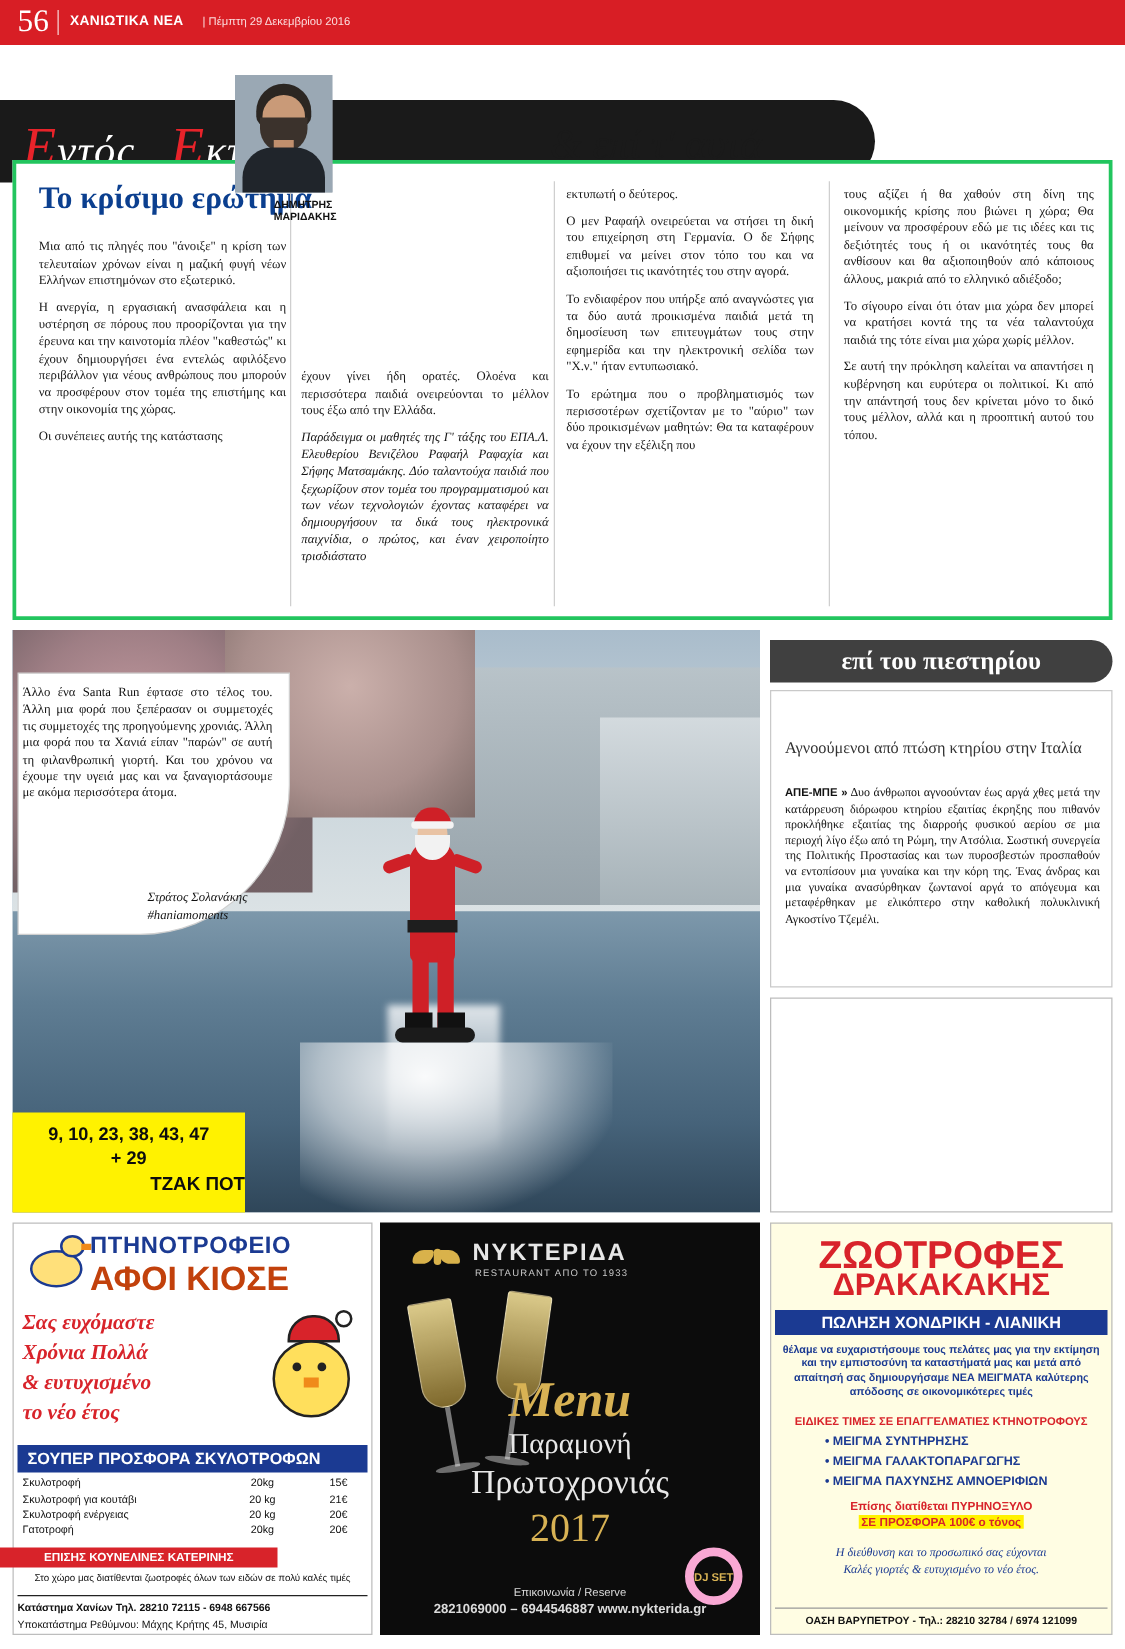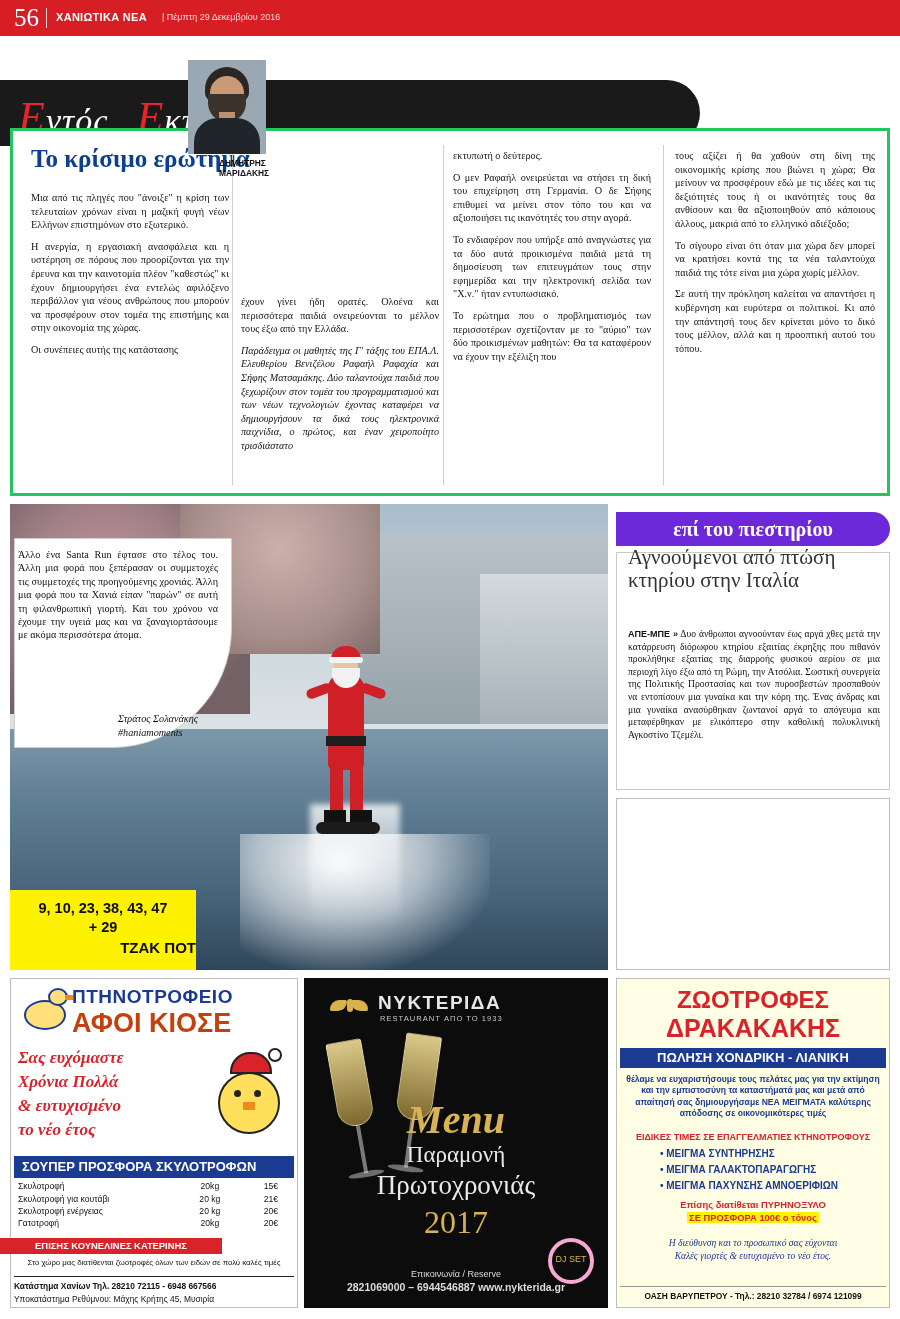--- a/index.html
+++ b/index.html
@@ -211,7 +211,7 @@
   
   .press-hdr {
     position: absolute; left: 616px; top: 512px; width: 274px; height: 34px;
-    background: #6d28d9; border-radius: 0 17px 17px 0;
+    background: #404040; border-radius: 0 17px 17px 0;
   }
   .press-hdr span {
     display:block;

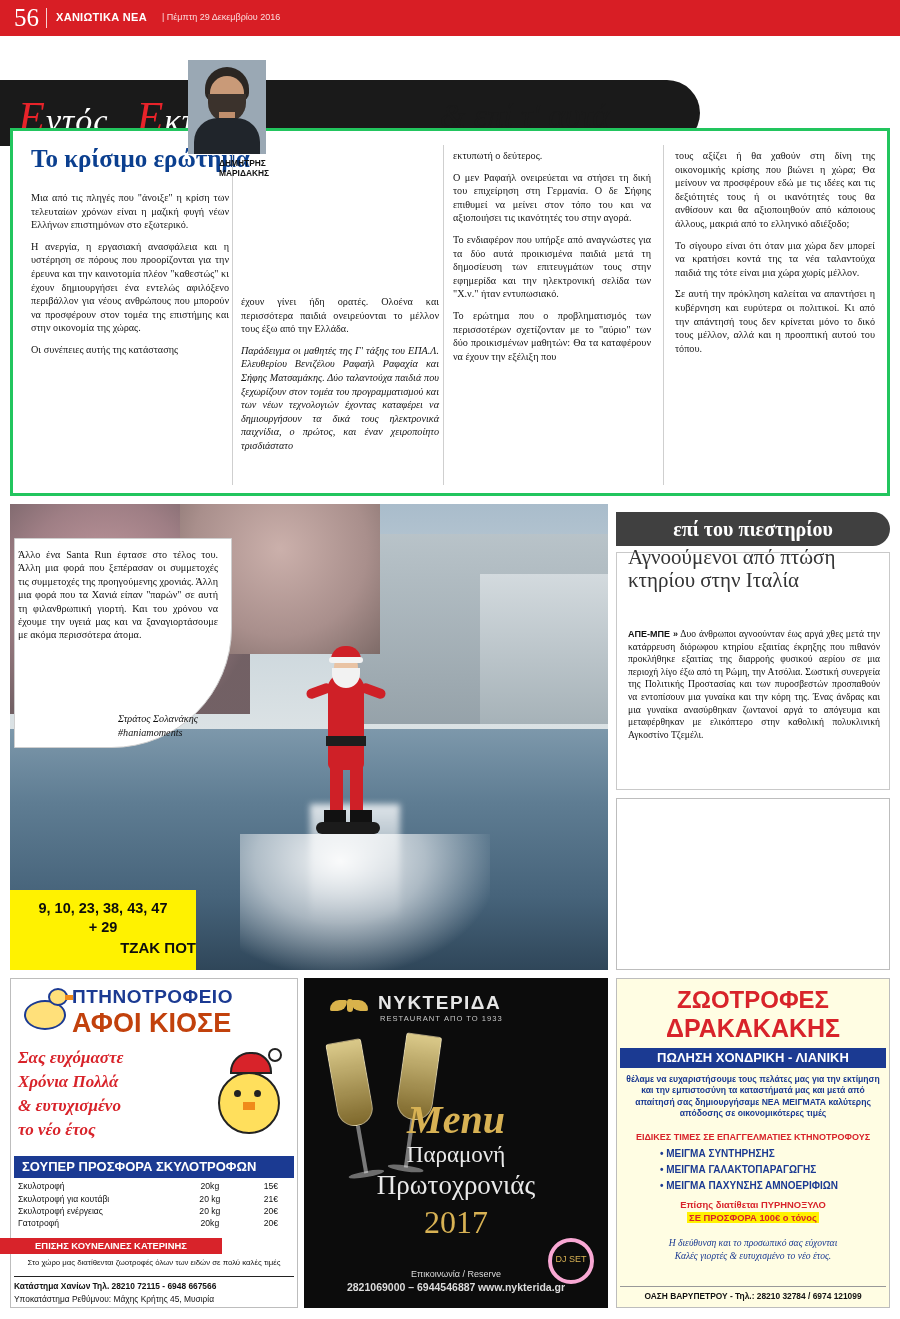--- a/index.html
+++ b/index.html
@@ -224,8 +224,8 @@
     border: 1px solid #c9c9c9; background:#fff;
   }
   .press-title {
-    position: absolute; left: 628px; top: 546px; width: 252px;
-    font-size: 21px; line-height: 23px; color: #333;
+    position: absolute; left: 628px; top: 586px; width: 252px;
+    font-size: 13px; line-height: 23px; color: #333;
   }
   .press-body {
     position: absolute; left: 628px; top: 628px; width: 252px;

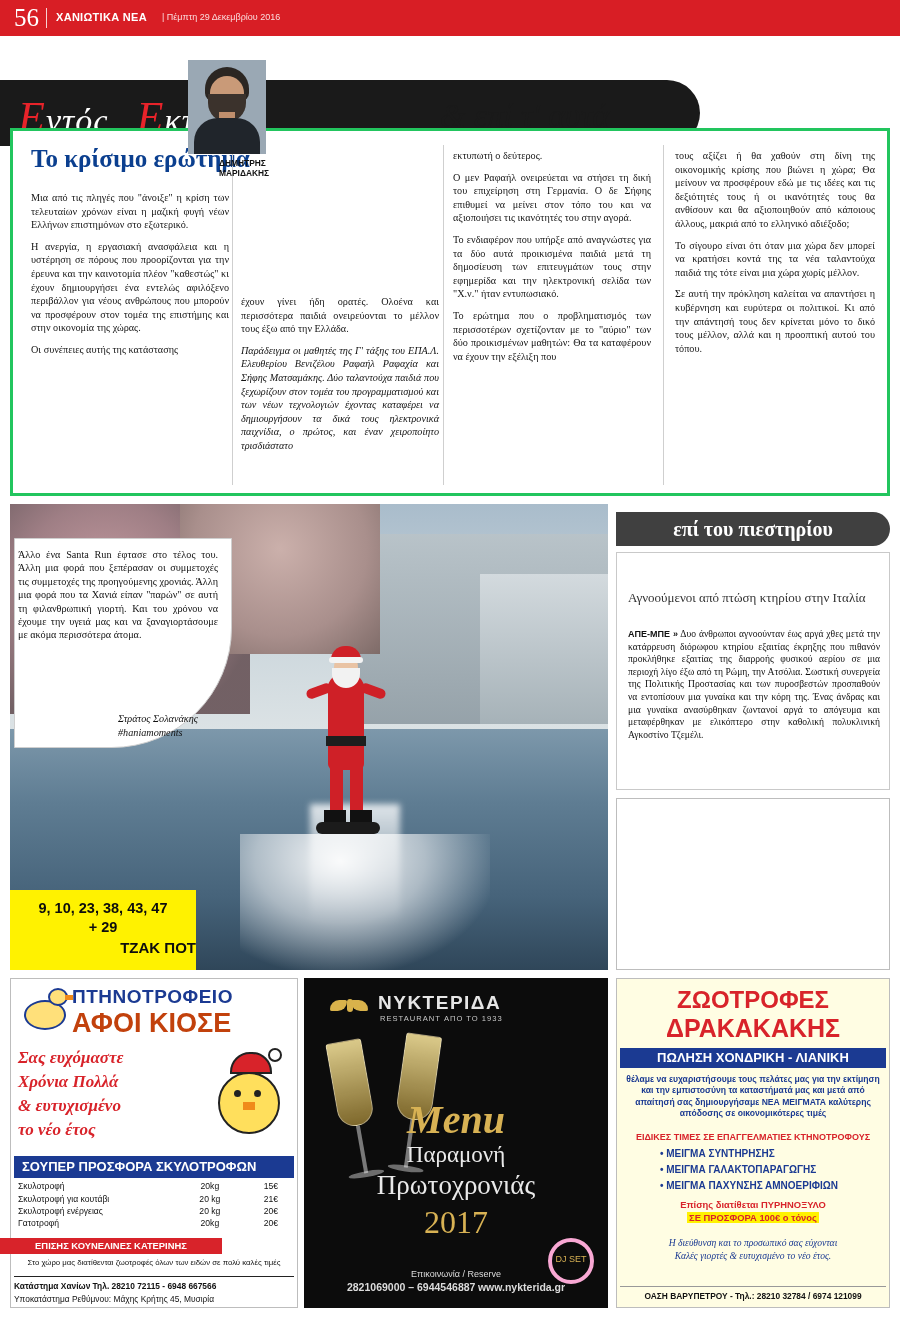--- a/index.html
+++ b/index.html
@@ -390,7 +390,7 @@
   }
   .zoo-t1 {
     position:absolute; left:616px; top:986px; width:274px;
-    font-family:"Liberation Sans", sans-serif; font-weight:bold; font-size:24px;
+    font-family:"Liberation Sans", sans-serif; font-weight:bold; font-size:31px;
     color:#d8232a; text-align:center;
   }
   .zoo-t2 {

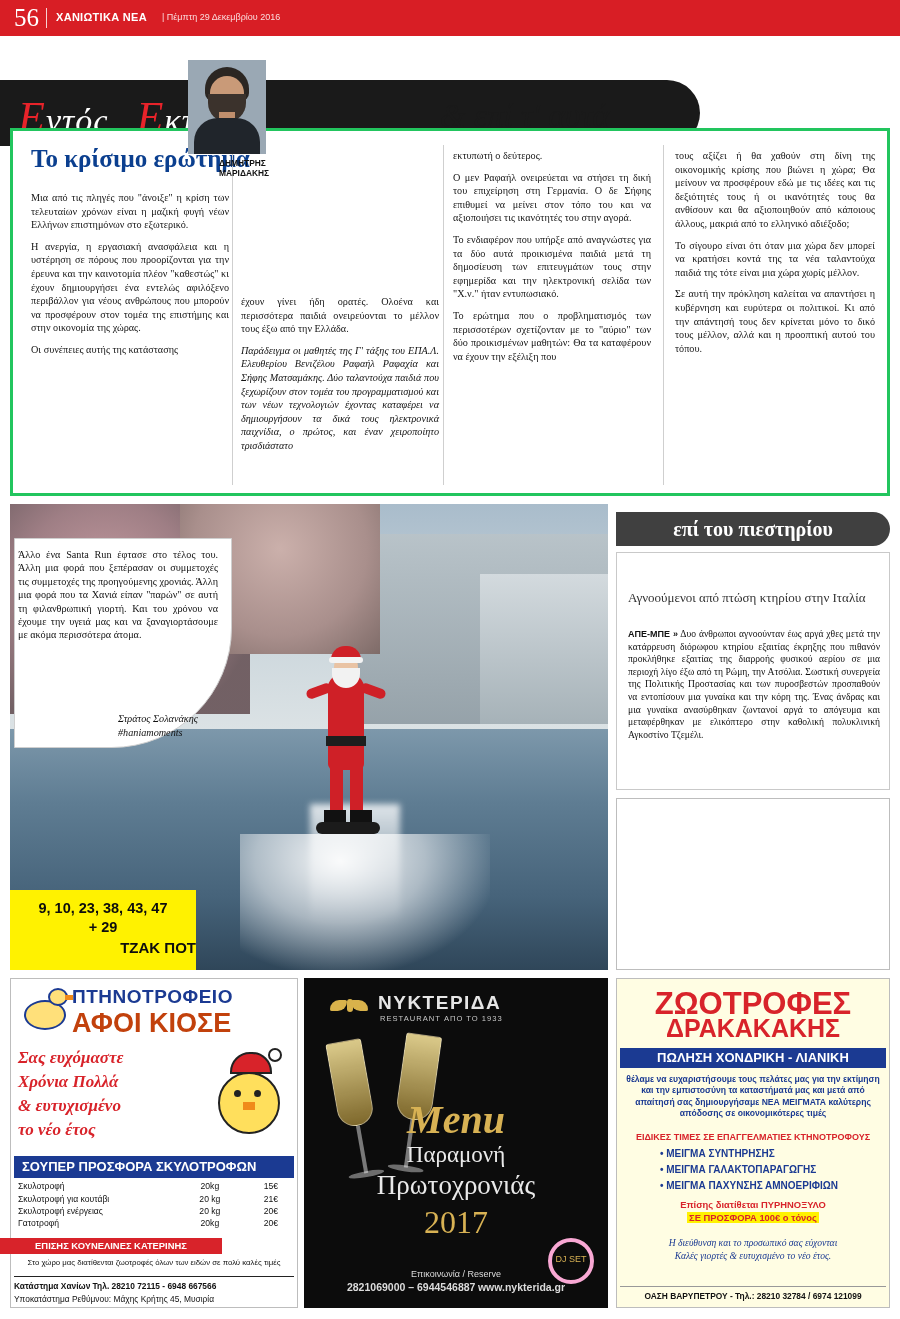--- a/index.html
+++ b/index.html
@@ -372,8 +372,8 @@
   }
   .nyk-dj {
     position:absolute; left:548px; top:1238px; width:46px; height:46px;
-    border:4px solid #f9a8d4; border-radius:50%;
-    font-family:"Liberation Sans", sans-serif; font-size:9px; font-weight:normal;
+    border:7px solid #f9a8d4; border-radius:50%;
+    font-family:"Liberation Sans", sans-serif; font-size:9px; font-weight:bold;
     color:#d8b254; text-align:center; line-height:12px; padding-top:11px;
   }
   .nyk-contact {

